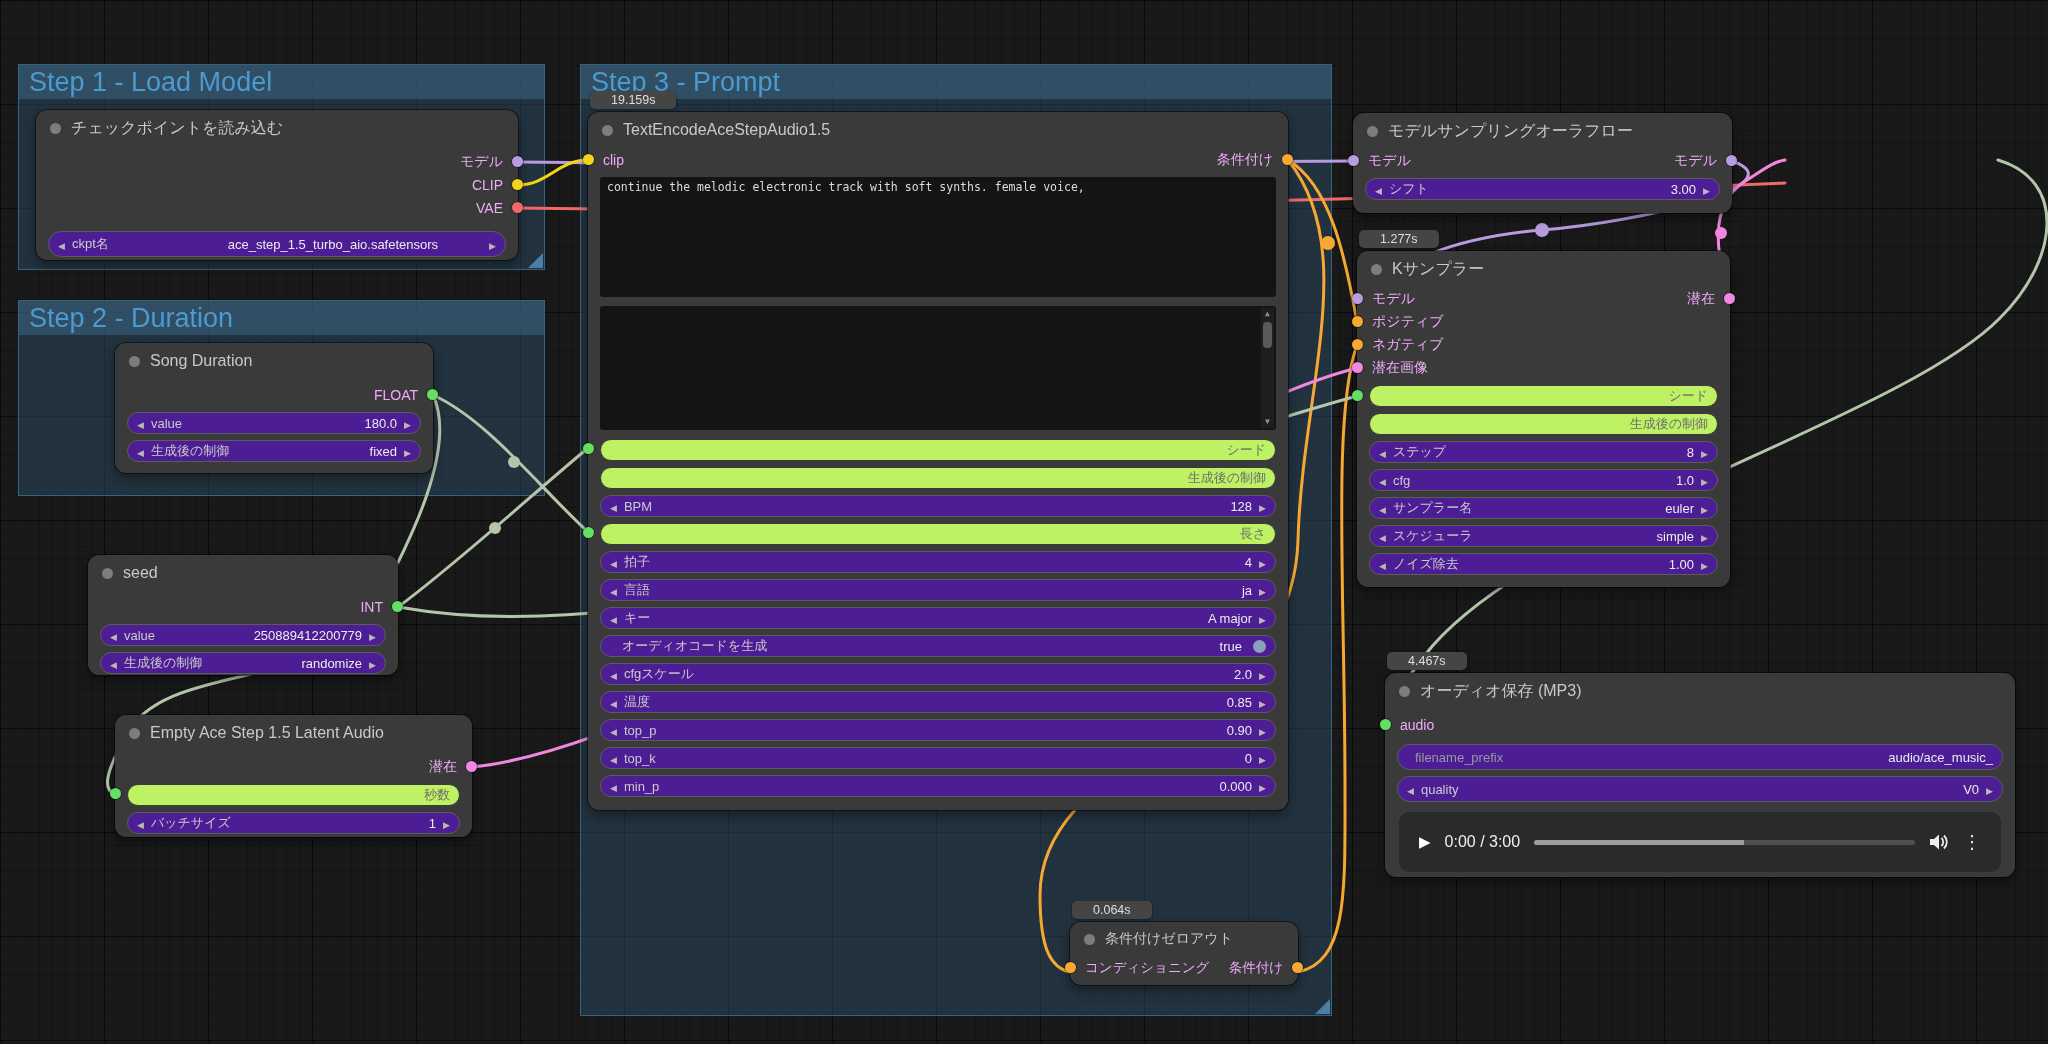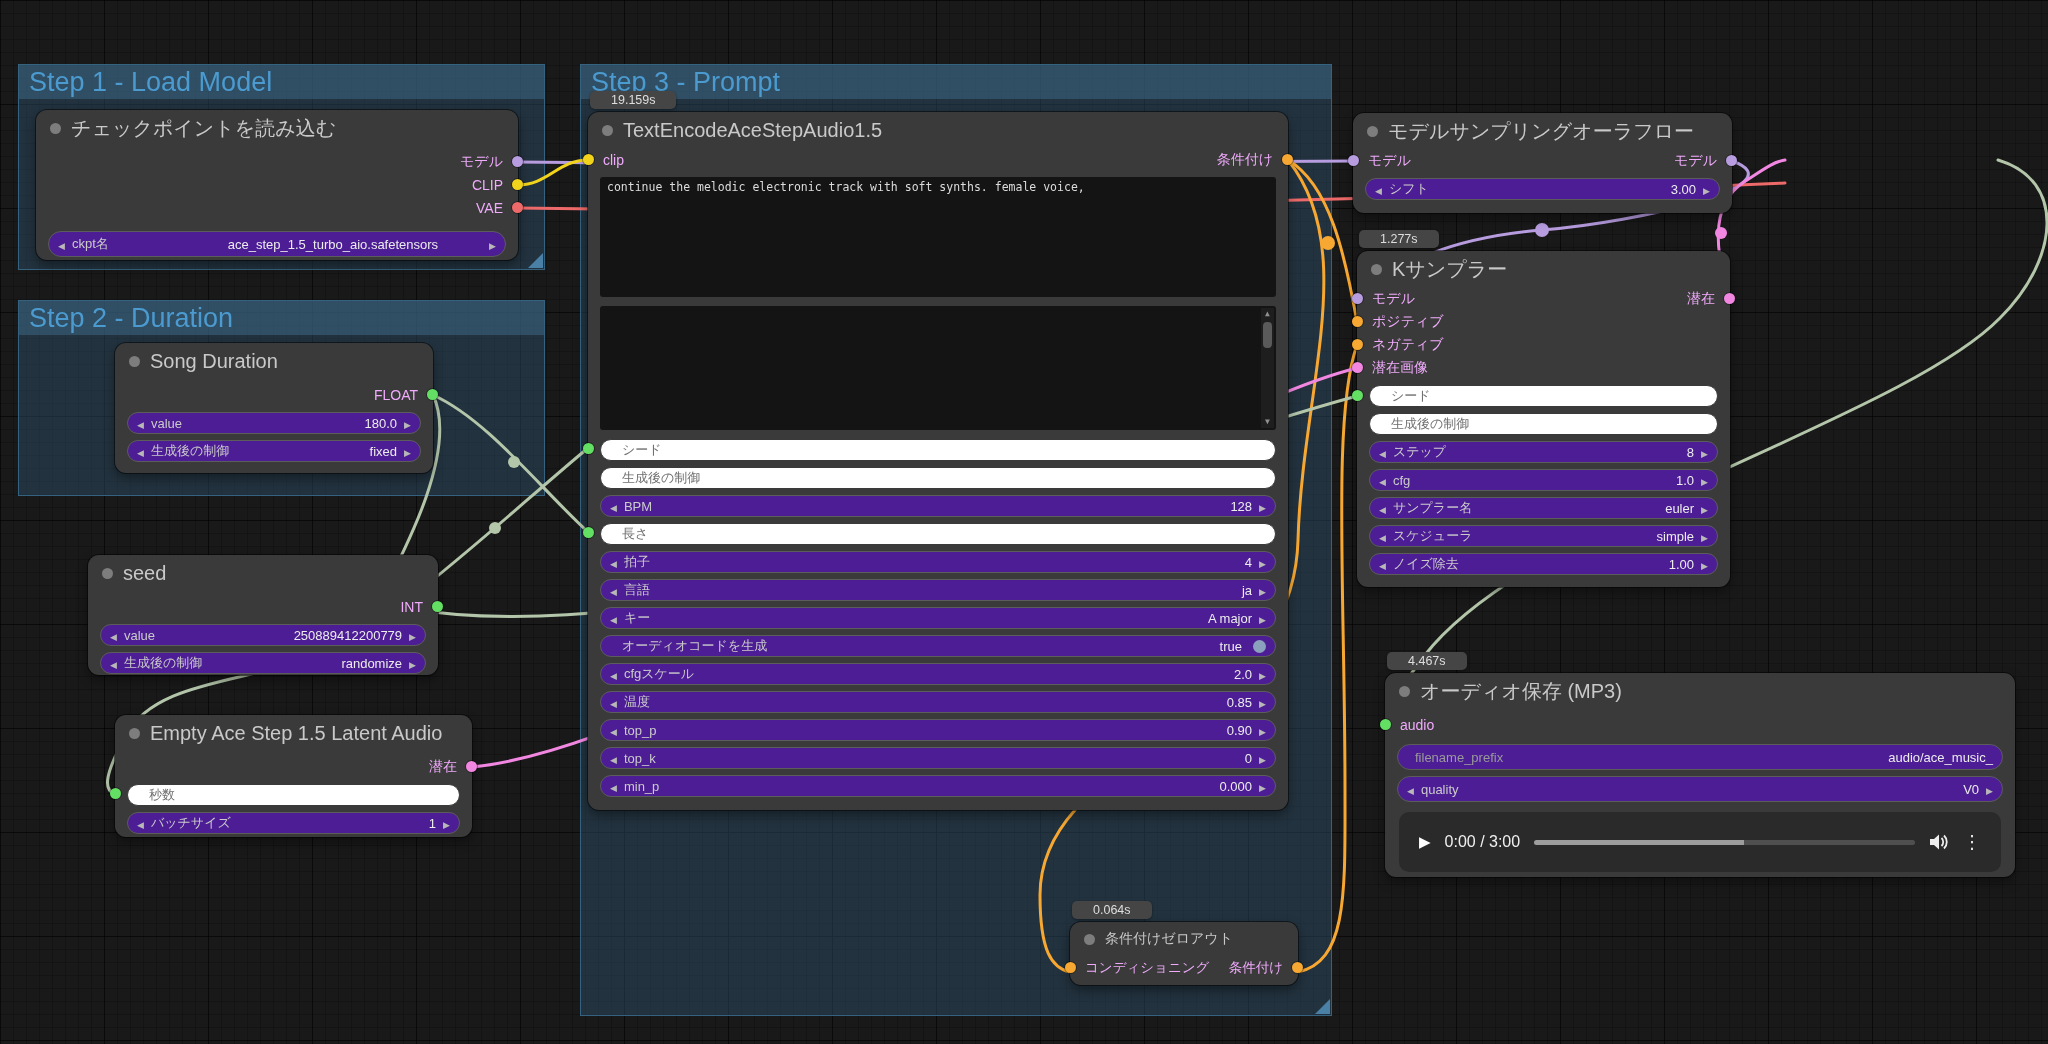--- a/index.html
+++ b/index.html
@@ -21,7 +21,7 @@
     box-shadow:0 0 0 1px rgba(0,0,0,.5),0 5px 12px rgba(0,0,0,.4);color:#cfcfcf;}
   .badge{position:absolute;top:-21px;left:2px;background:#454545;color:#dedede;font-size:12.5px;
     padding:2px 21px;border-radius:5px;z-index:4;box-shadow:0 1px 3px rgba(0,0,0,.4);}
-  .ntitle{display:flex;align-items:center;gap:10px;height:36px;padding:0 14px;font-size:20px;color:#c9c9c9;white-space:nowrap;overflow:hidden;}
+  .ntitle{display:flex;align-items:center;gap:10px;height:36px;padding:0 14px;font-size:16px;color:#c9c9c9;white-space:nowrap;overflow:hidden;}
   .ndot{width:11px;height:11px;border-radius:50%;background:#7d7d7d;flex:none;}
   .prow{position:relative;display:flex;align-items:center;height:23px;padding:0 15px;font-size:14px;color:#f0abfc;}
   .prow .rlab{margin-left:auto;}

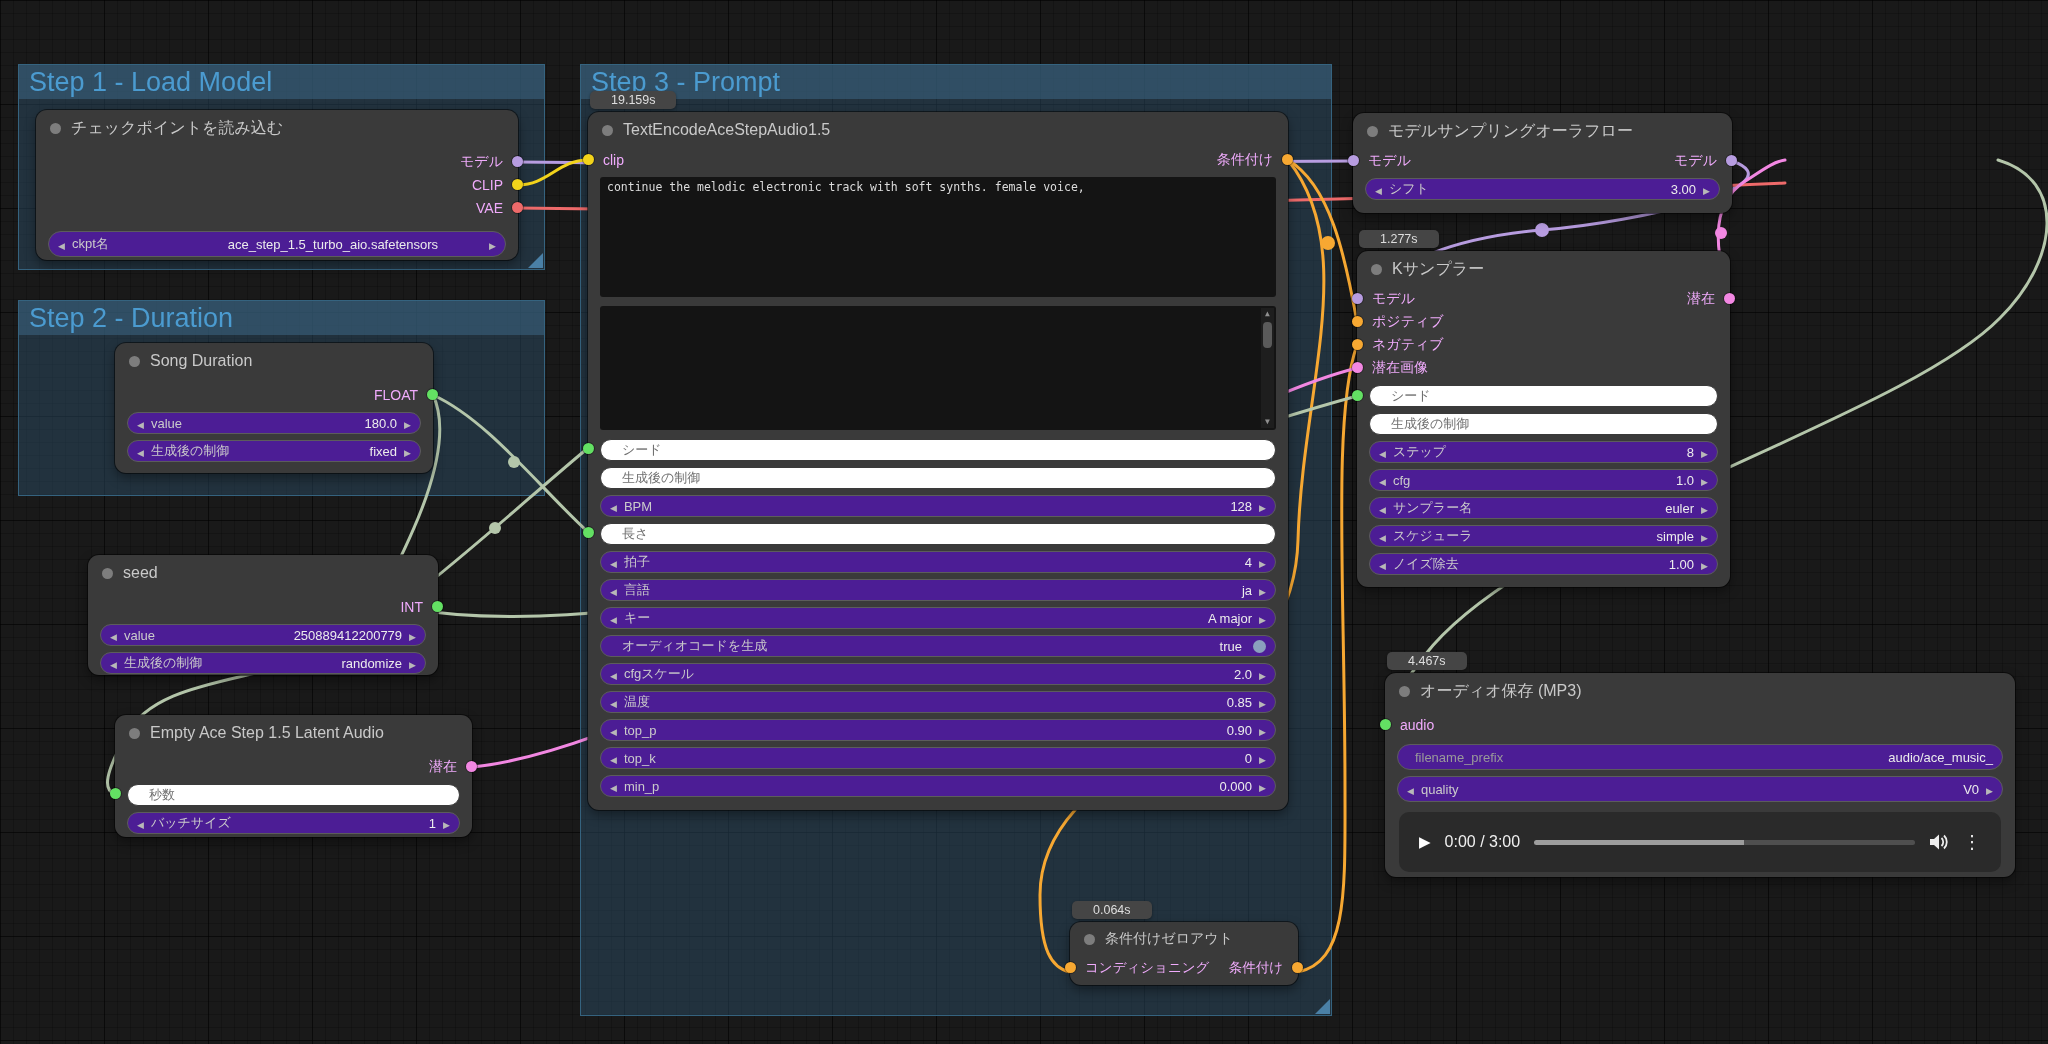--- a/index.html
+++ b/index.html
@@ -34,7 +34,7 @@
   .widget .lbl{color:#cbcbcb;white-space:nowrap;}
   .widget .val{margin-left:auto;color:#ececec;white-space:nowrap;}
   .arrL::before{content:"◀";font-size:9px;color:#b8b8b8;} .arrR::before{content:"▶";font-size:9px;color:#b8b8b8;}
-  .widget.linked{background:#ffffff;border-color:#3a3a3a;}
+  .widget.linked{background:#bef264;border-color:#3a3a3a;justify-content:flex-end;}
   .widget.linked .lbl{color:#6e6e6e;margin-left:12px;}
   .knob{width:13px;height:13px;border-radius:50%;background:#8aa0bd;margin-left:4px;flex:none;}
   .tarea{background:#141414;border-radius:3px;margin:6px 12px 0;color:#dcdcdc;

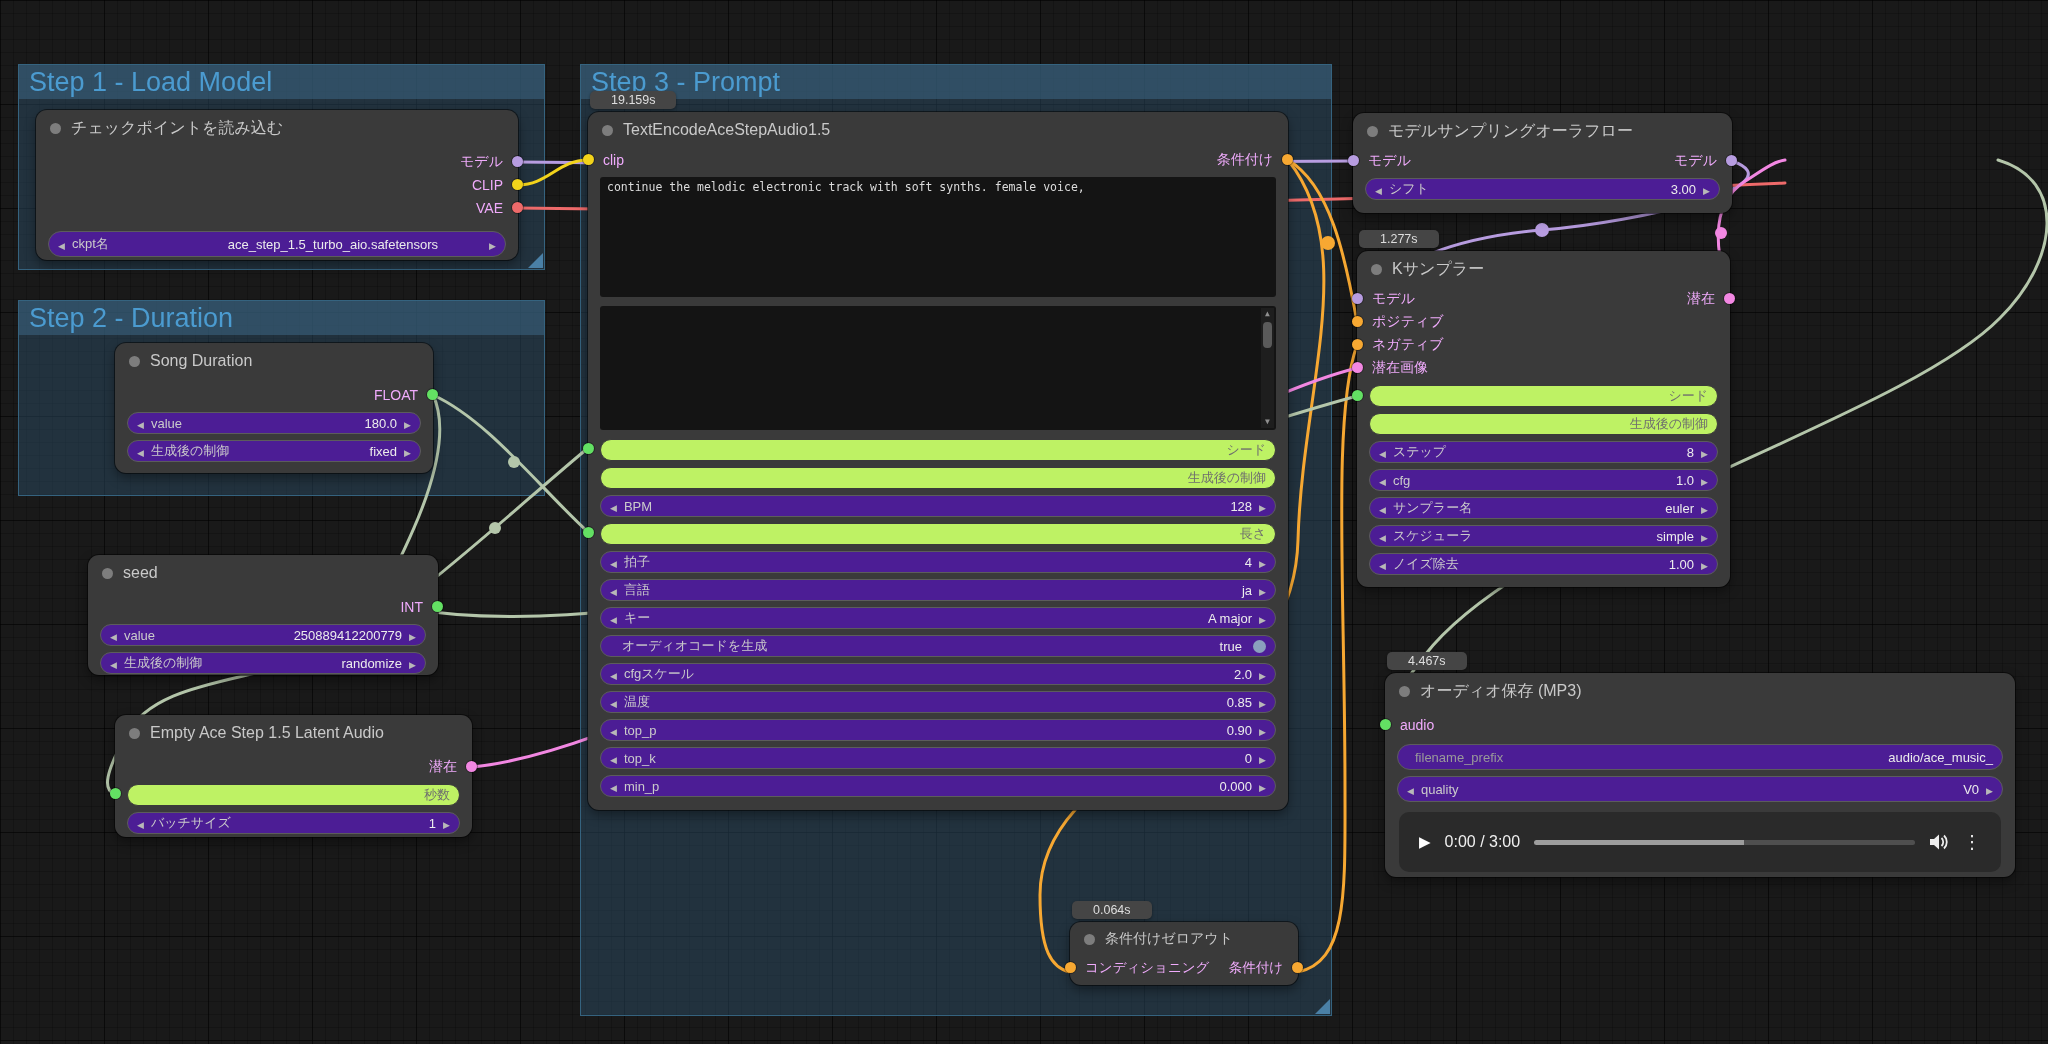--- a/index.html
+++ b/index.html
@@ -145,7 +145,7 @@
       </div>
   </div>
 
-  <div class="node" style="left:88px;top:555px;width:350px;height:120px">
+  <div class="node" style="left:88px;top:555px;width:310px;height:120px">
     <div class="ntitle">
         <span class="ndot"></span>
         <span>seed</span>

